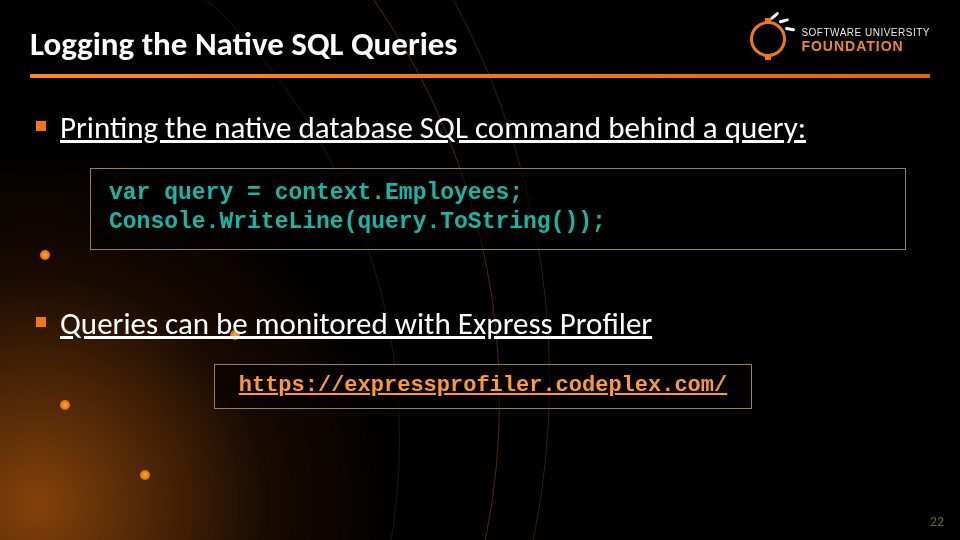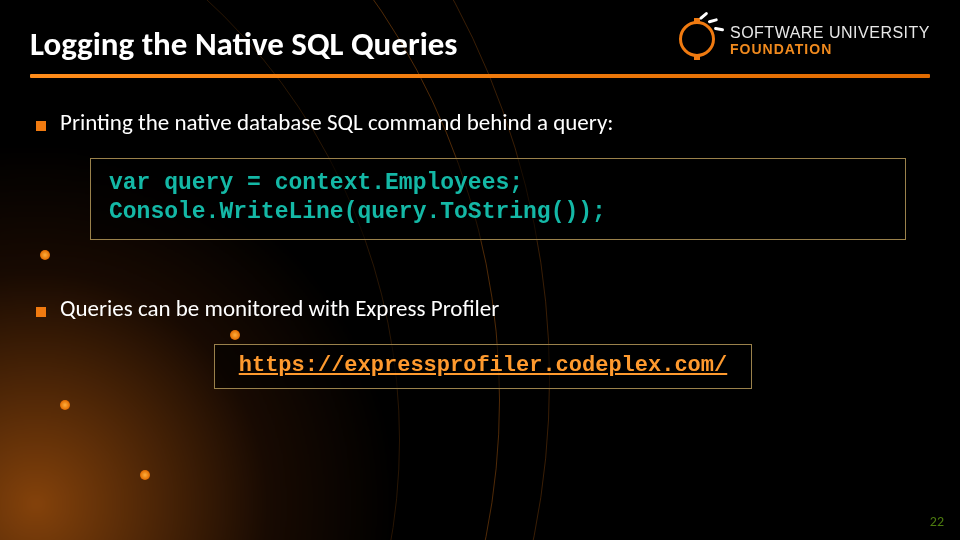--- a/index.html
+++ b/index.html
@@ -115,7 +115,7 @@
     letter-spacing: 0.5px;
   }
   .logo-line {
-    font-size: 16px;
+    font-size: 10px;
     font-weight: 400;
     color: #e8e8e8;
   }

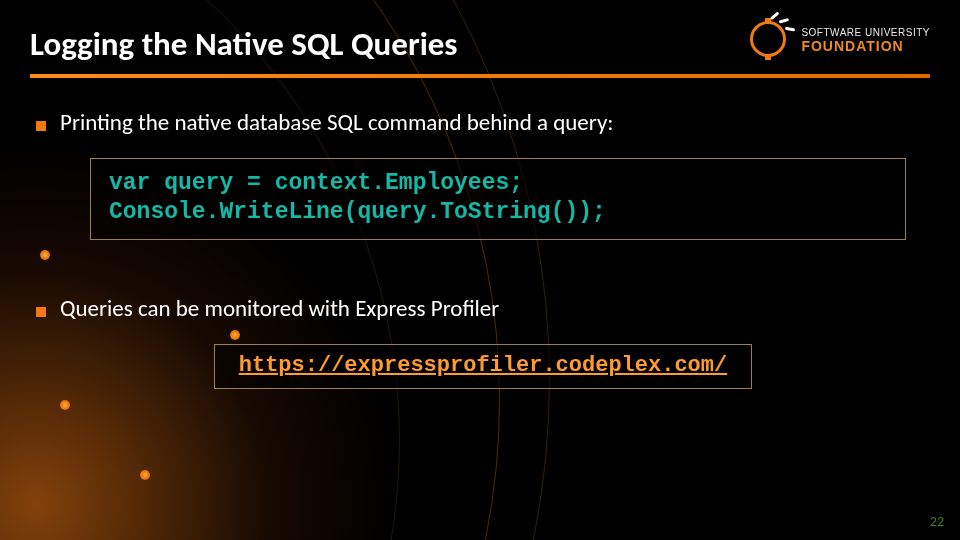--- a/index.html
+++ b/index.html
@@ -134,9 +134,10 @@
   .bullet {
     display: flex;
     align-items: flex-start;
-    font-size: 23px;
+    font-size: 31px;
     color: #fff;
     margin-bottom: 22px;
+    text-decoration: underline;
   }
   .bullet .sq {
     width: 10px; height: 10px;

